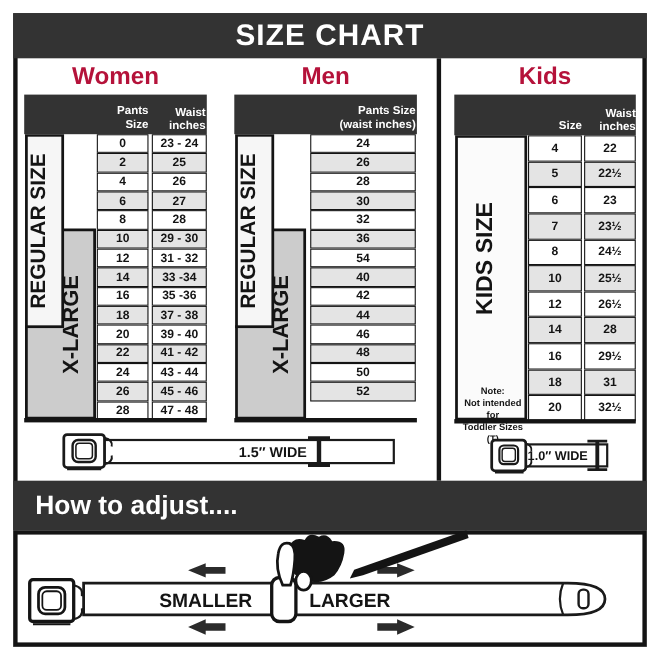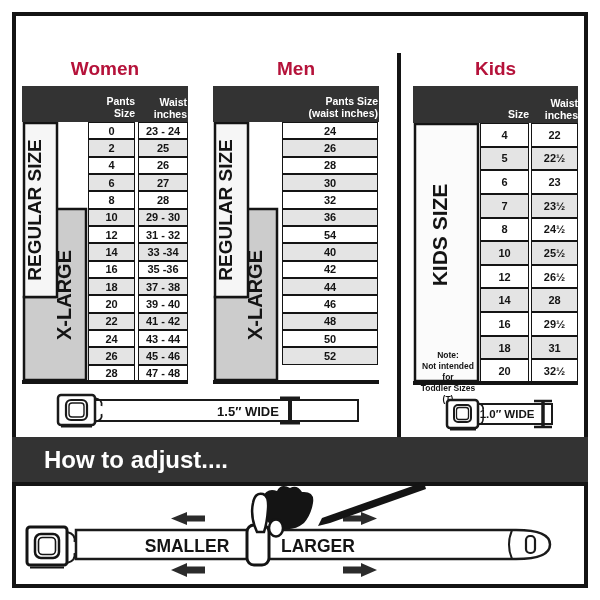--- a/index.html
+++ b/index.html
@@ -36,6 +36,7 @@
 
   <div class="abs frame"></div>
 
+  <div class="abs titlebar">SIZE CHART</div>
 
   <div class="abs vdivider"></div>
 

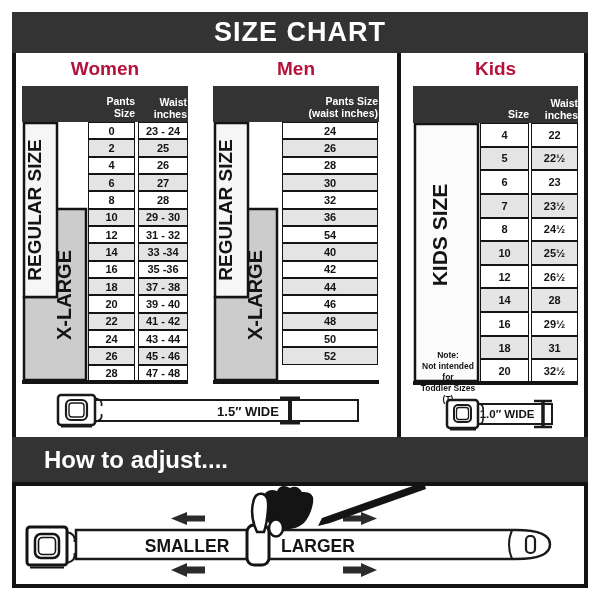--- a/index.html
+++ b/index.html
@@ -10,7 +10,7 @@
   .titlebar{left:12px;top:12px;width:576px;height:41px;background:#333333;color:#fff;
             text-align:center;line-height:41px;font-size:27px;font-weight:bold;letter-spacing:1px;}
   .vdivider{left:397px;top:53px;width:4px;height:384px;background:#141414;}
-  .colhead{top:55px;height:28px;line-height:28px;color:#b5123a;font-size:19px;font-weight:bold;text-align:center;}
+  .colhead{top:55px;height:28px;line-height:28px;color:#b5123a;font-size:22px;font-weight:bold;text-align:center;}
   #women-heading{left:22px;width:166px;}
   #men-heading{left:213px;width:166px;}
   #kids-heading{left:413px;width:165px;}

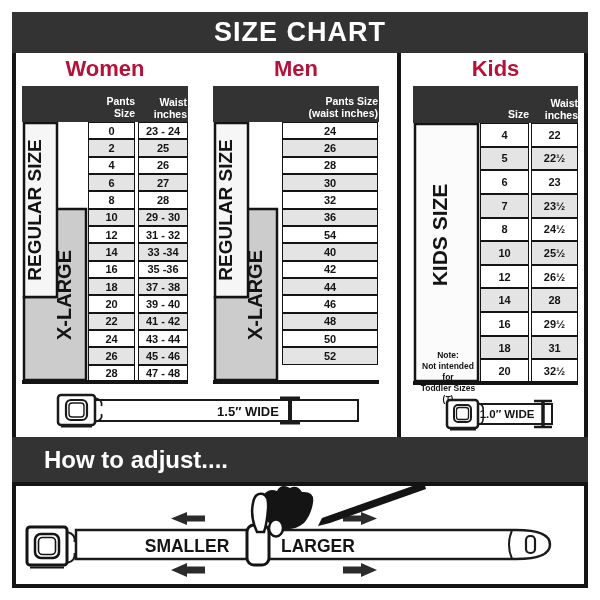--- a/index.html
+++ b/index.html
@@ -26,7 +26,7 @@
   svg{display:block;}
   svg text{font-family:"Liberation Sans","DejaVu Sans",sans-serif;font-weight:bold;fill:#141414;}
   .adjustbar{left:12px;top:437px;width:576px;height:45px;background:#333333;color:#fff;font-size:24px;
-             font-weight:bold;line-height:45px;padding-left:32px;box-sizing:border-box;}
+             font-weight:bold;line-height:45px;padding-left:20px;box-sizing:border-box;}
   .adjustpanel{left:12px;top:482px;width:576px;height:106px;border:4px solid #141414;box-sizing:border-box;background:#fff;}
 </style>
 </head>

